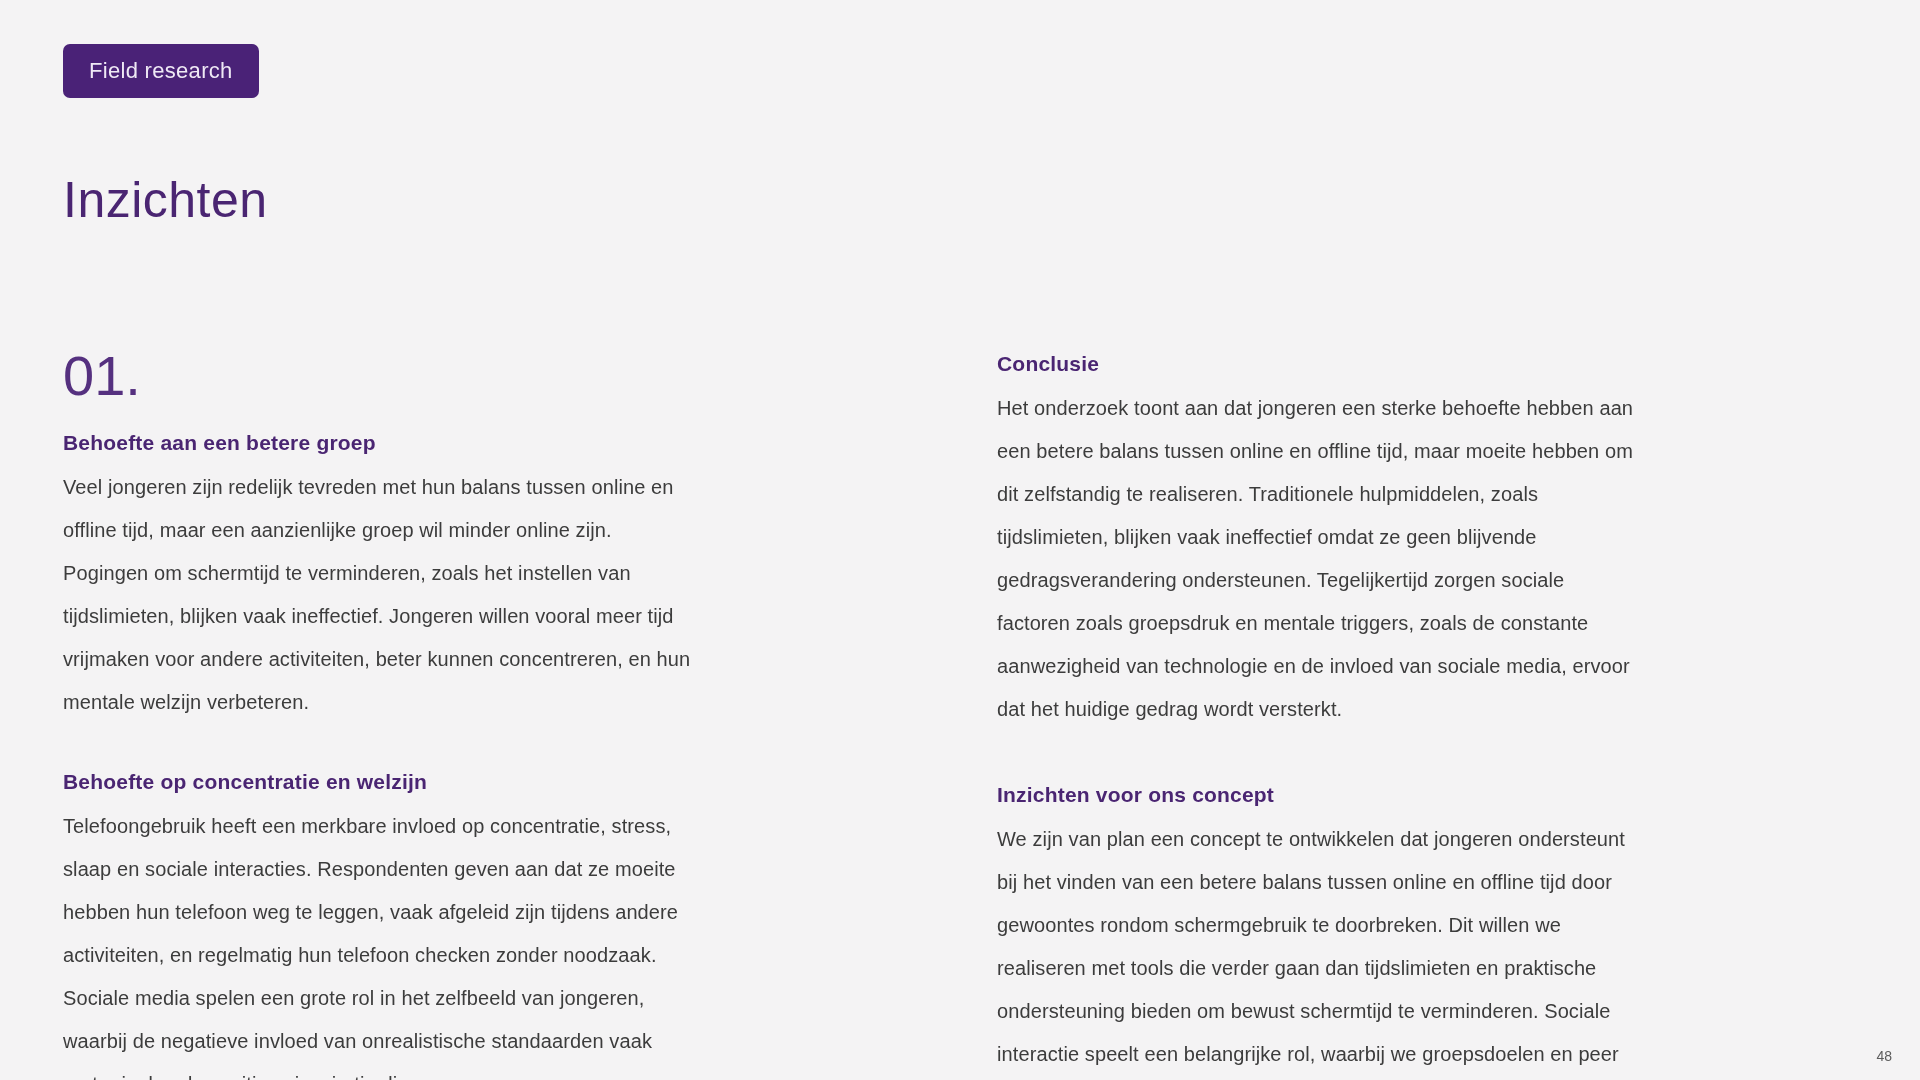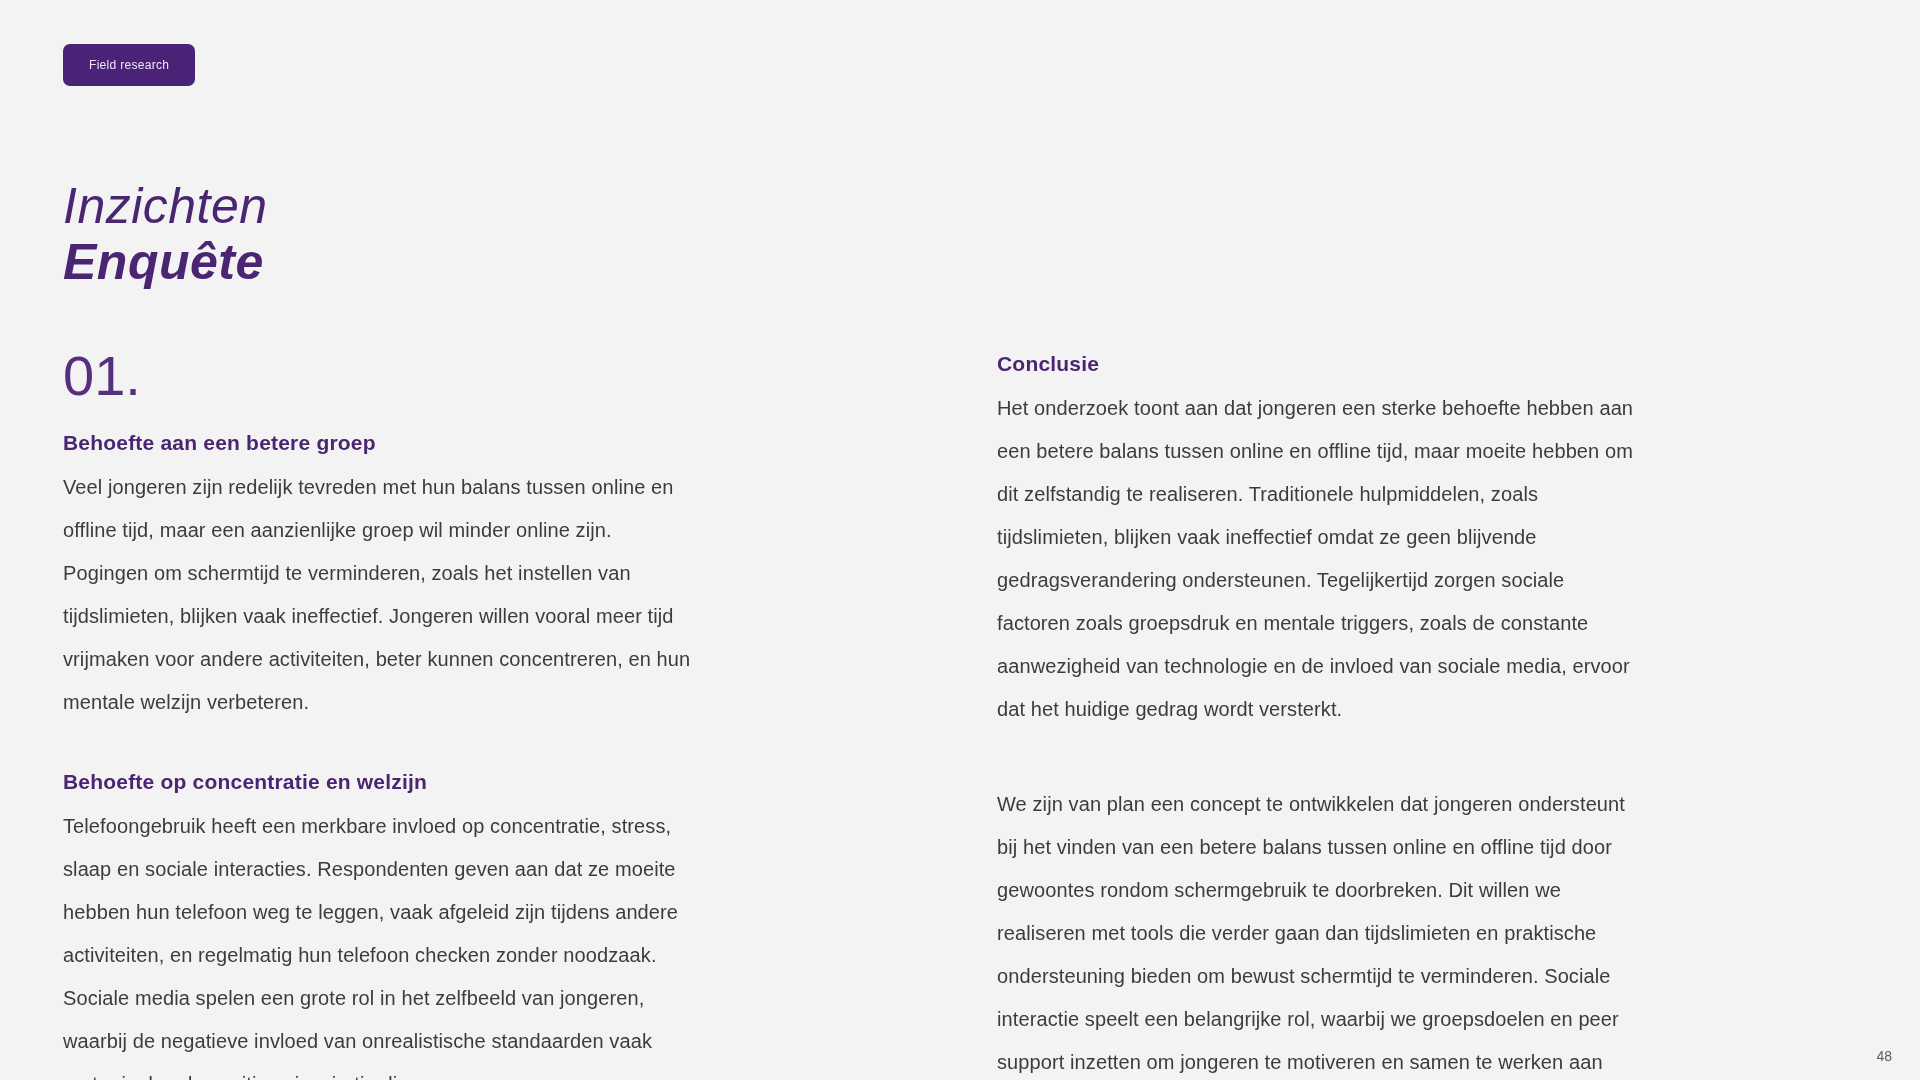--- a/index.html
+++ b/index.html
@@ -27,7 +27,7 @@
     position:absolute;left:63px;top:44px;
     background:var(--badgeBg);
     color:var(--badgeText);
-    font-size:12px;
+    font-size:22px;
     letter-spacing:.3px;
     padding:14px 26px;
     border-radius:7px;

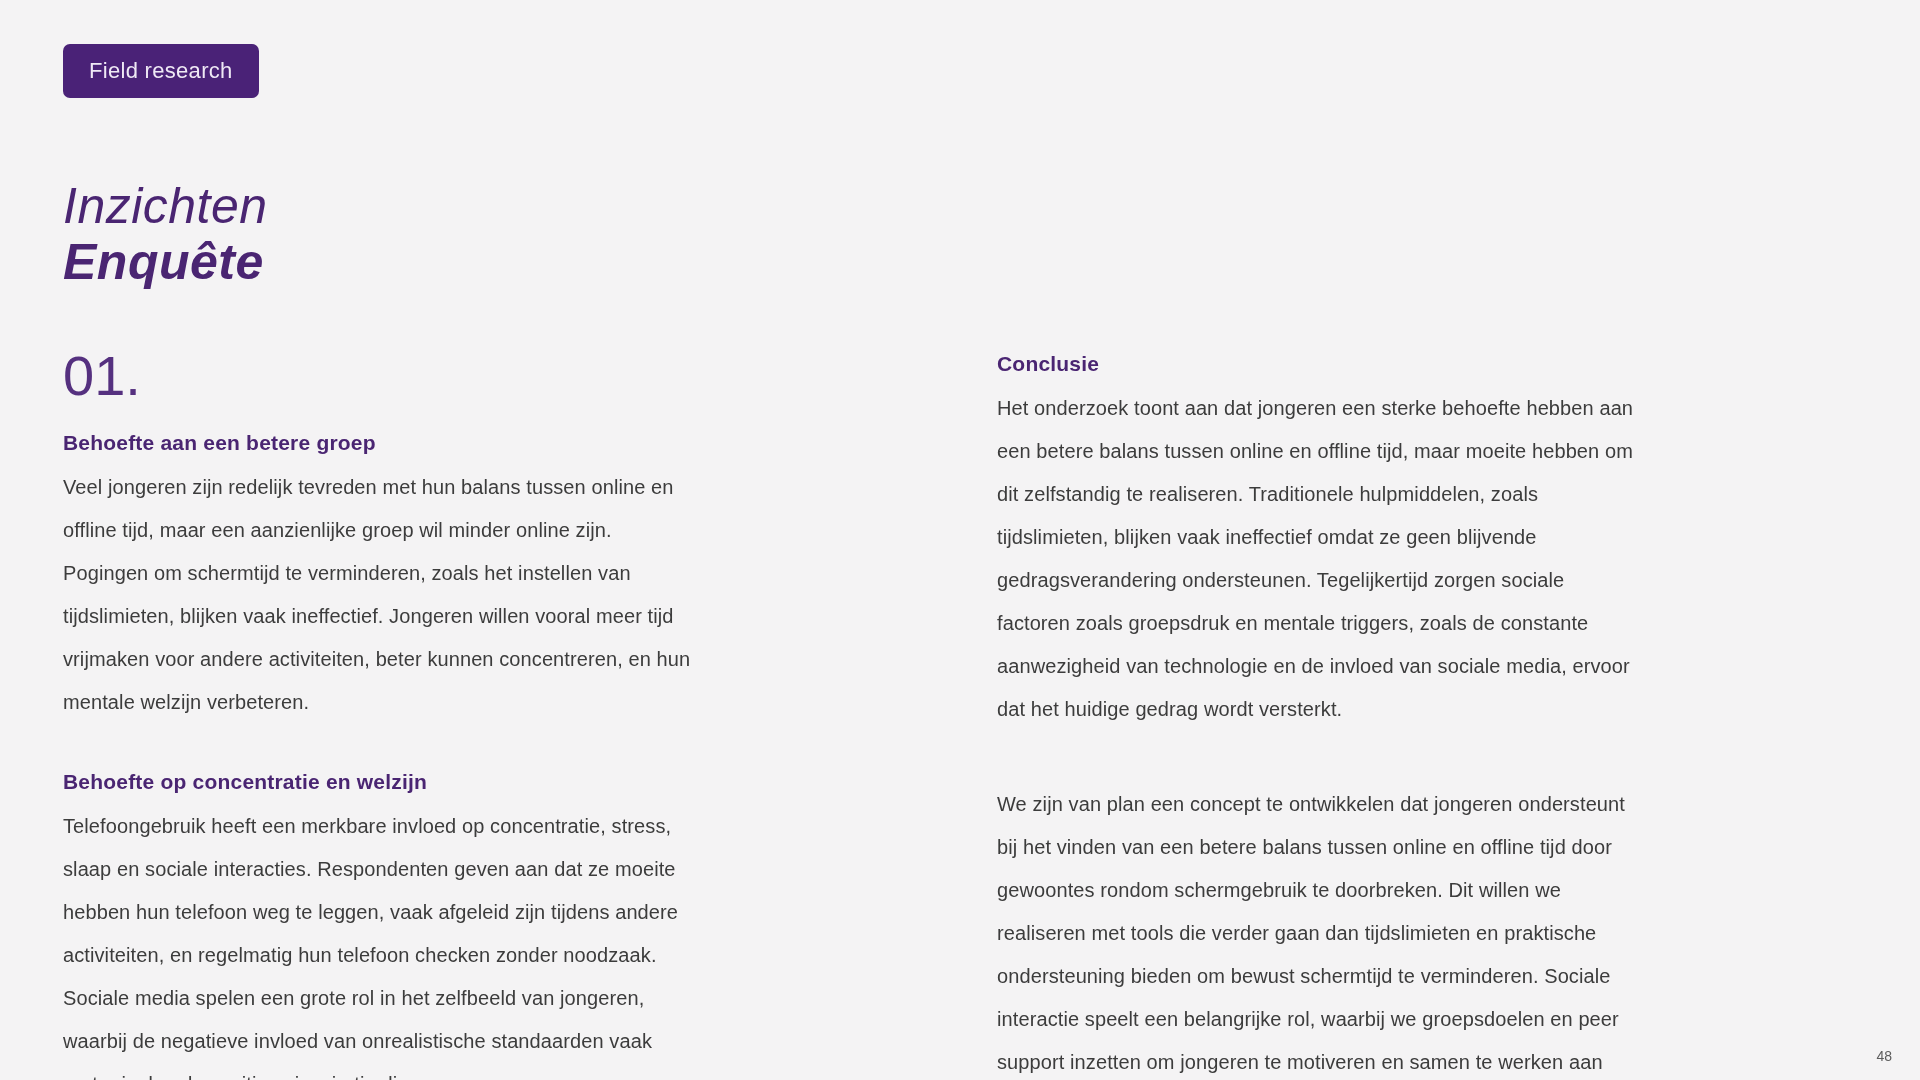--- a/index.html
+++ b/index.html
@@ -33,12 +33,11 @@
     border-radius:7px;
   }
   .title{
-    position:absolute;left:63px;top:178px;
+    position:absolute;left:63px;top:172px;
     color:var(--accent);
     font-size:50px;
     line-height:56px;
     font-weight:400;
-    font-style:italic;
   }
   .title .title-light{display:block;font-weight:400;letter-spacing:.5px;}
   .title .title-bold{display:block;font-weight:700;letter-spacing:.5px;}

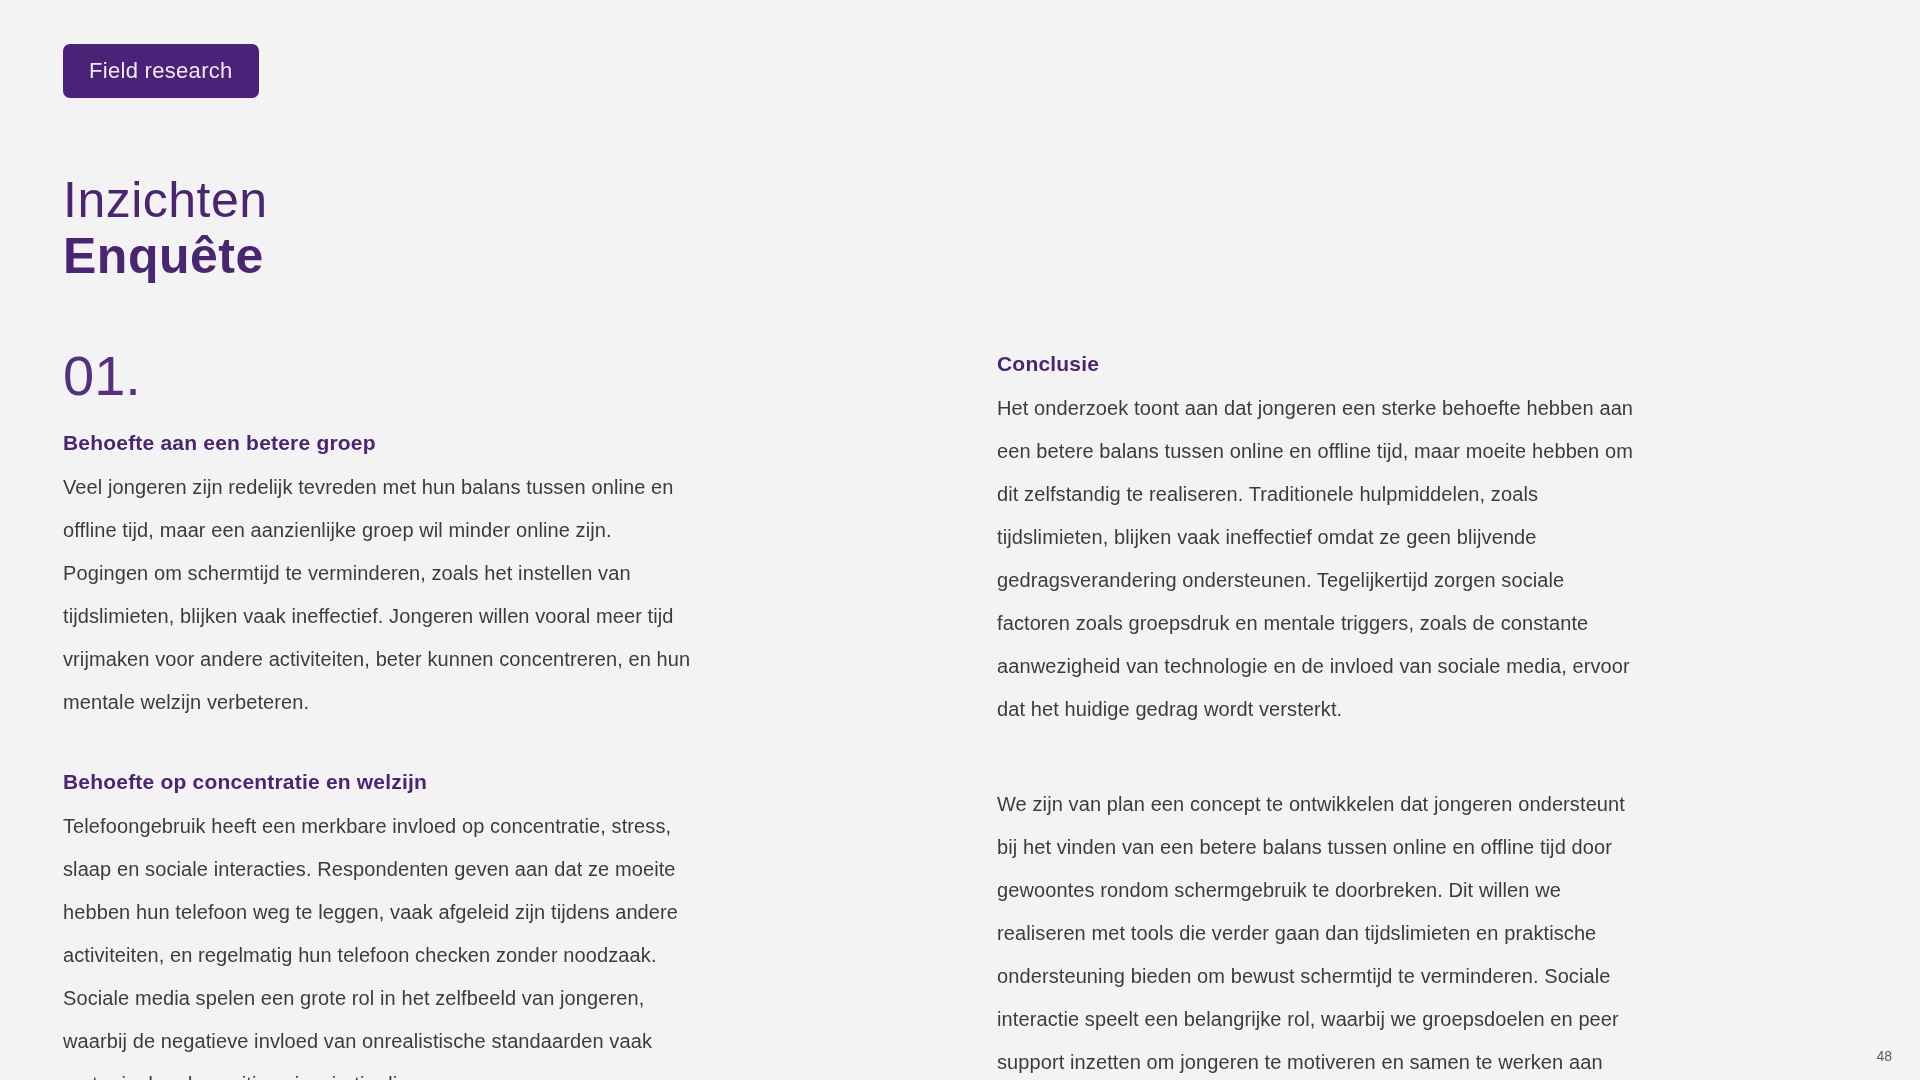--- a/index.html
+++ b/index.html
@@ -84,7 +84,6 @@
 
   <h1 class="title">
     <span class="title-light">Inzichten</span>
-    <span class="title-bold">Enquête</span>
   </h1>
 
   <div class="col col-left">

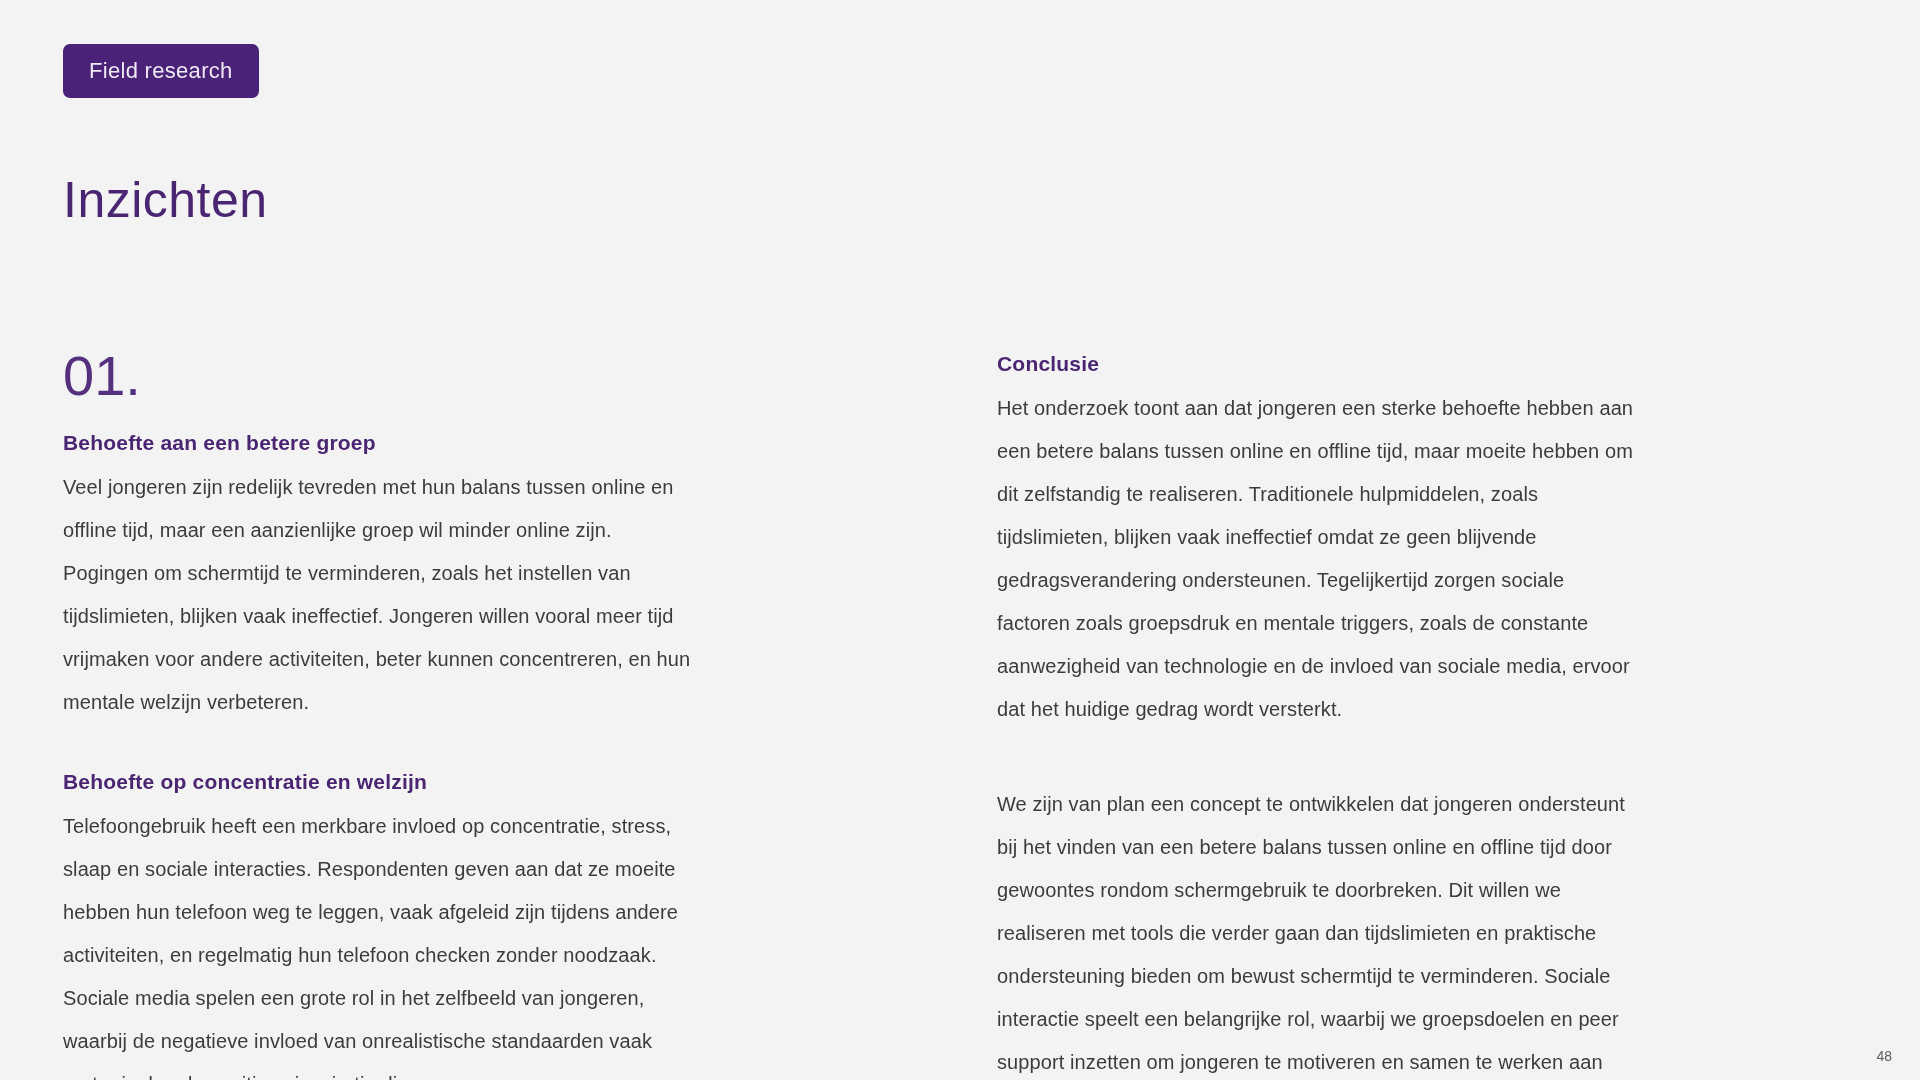--- a/index.html
+++ b/index.html
@@ -127,6 +127,7 @@
     </section>
 
     <section class="right-section">
+      <h3 class="section-heading">Inzichten voor ons concept</h3>
       <p class="section-body">We zijn van plan een concept te ontwikkelen dat jongeren ondersteunt
 bij het vinden van een betere balans tussen online en offline tijd door
 gewoontes rondom schermgebruik te doorbreken. Dit willen we

